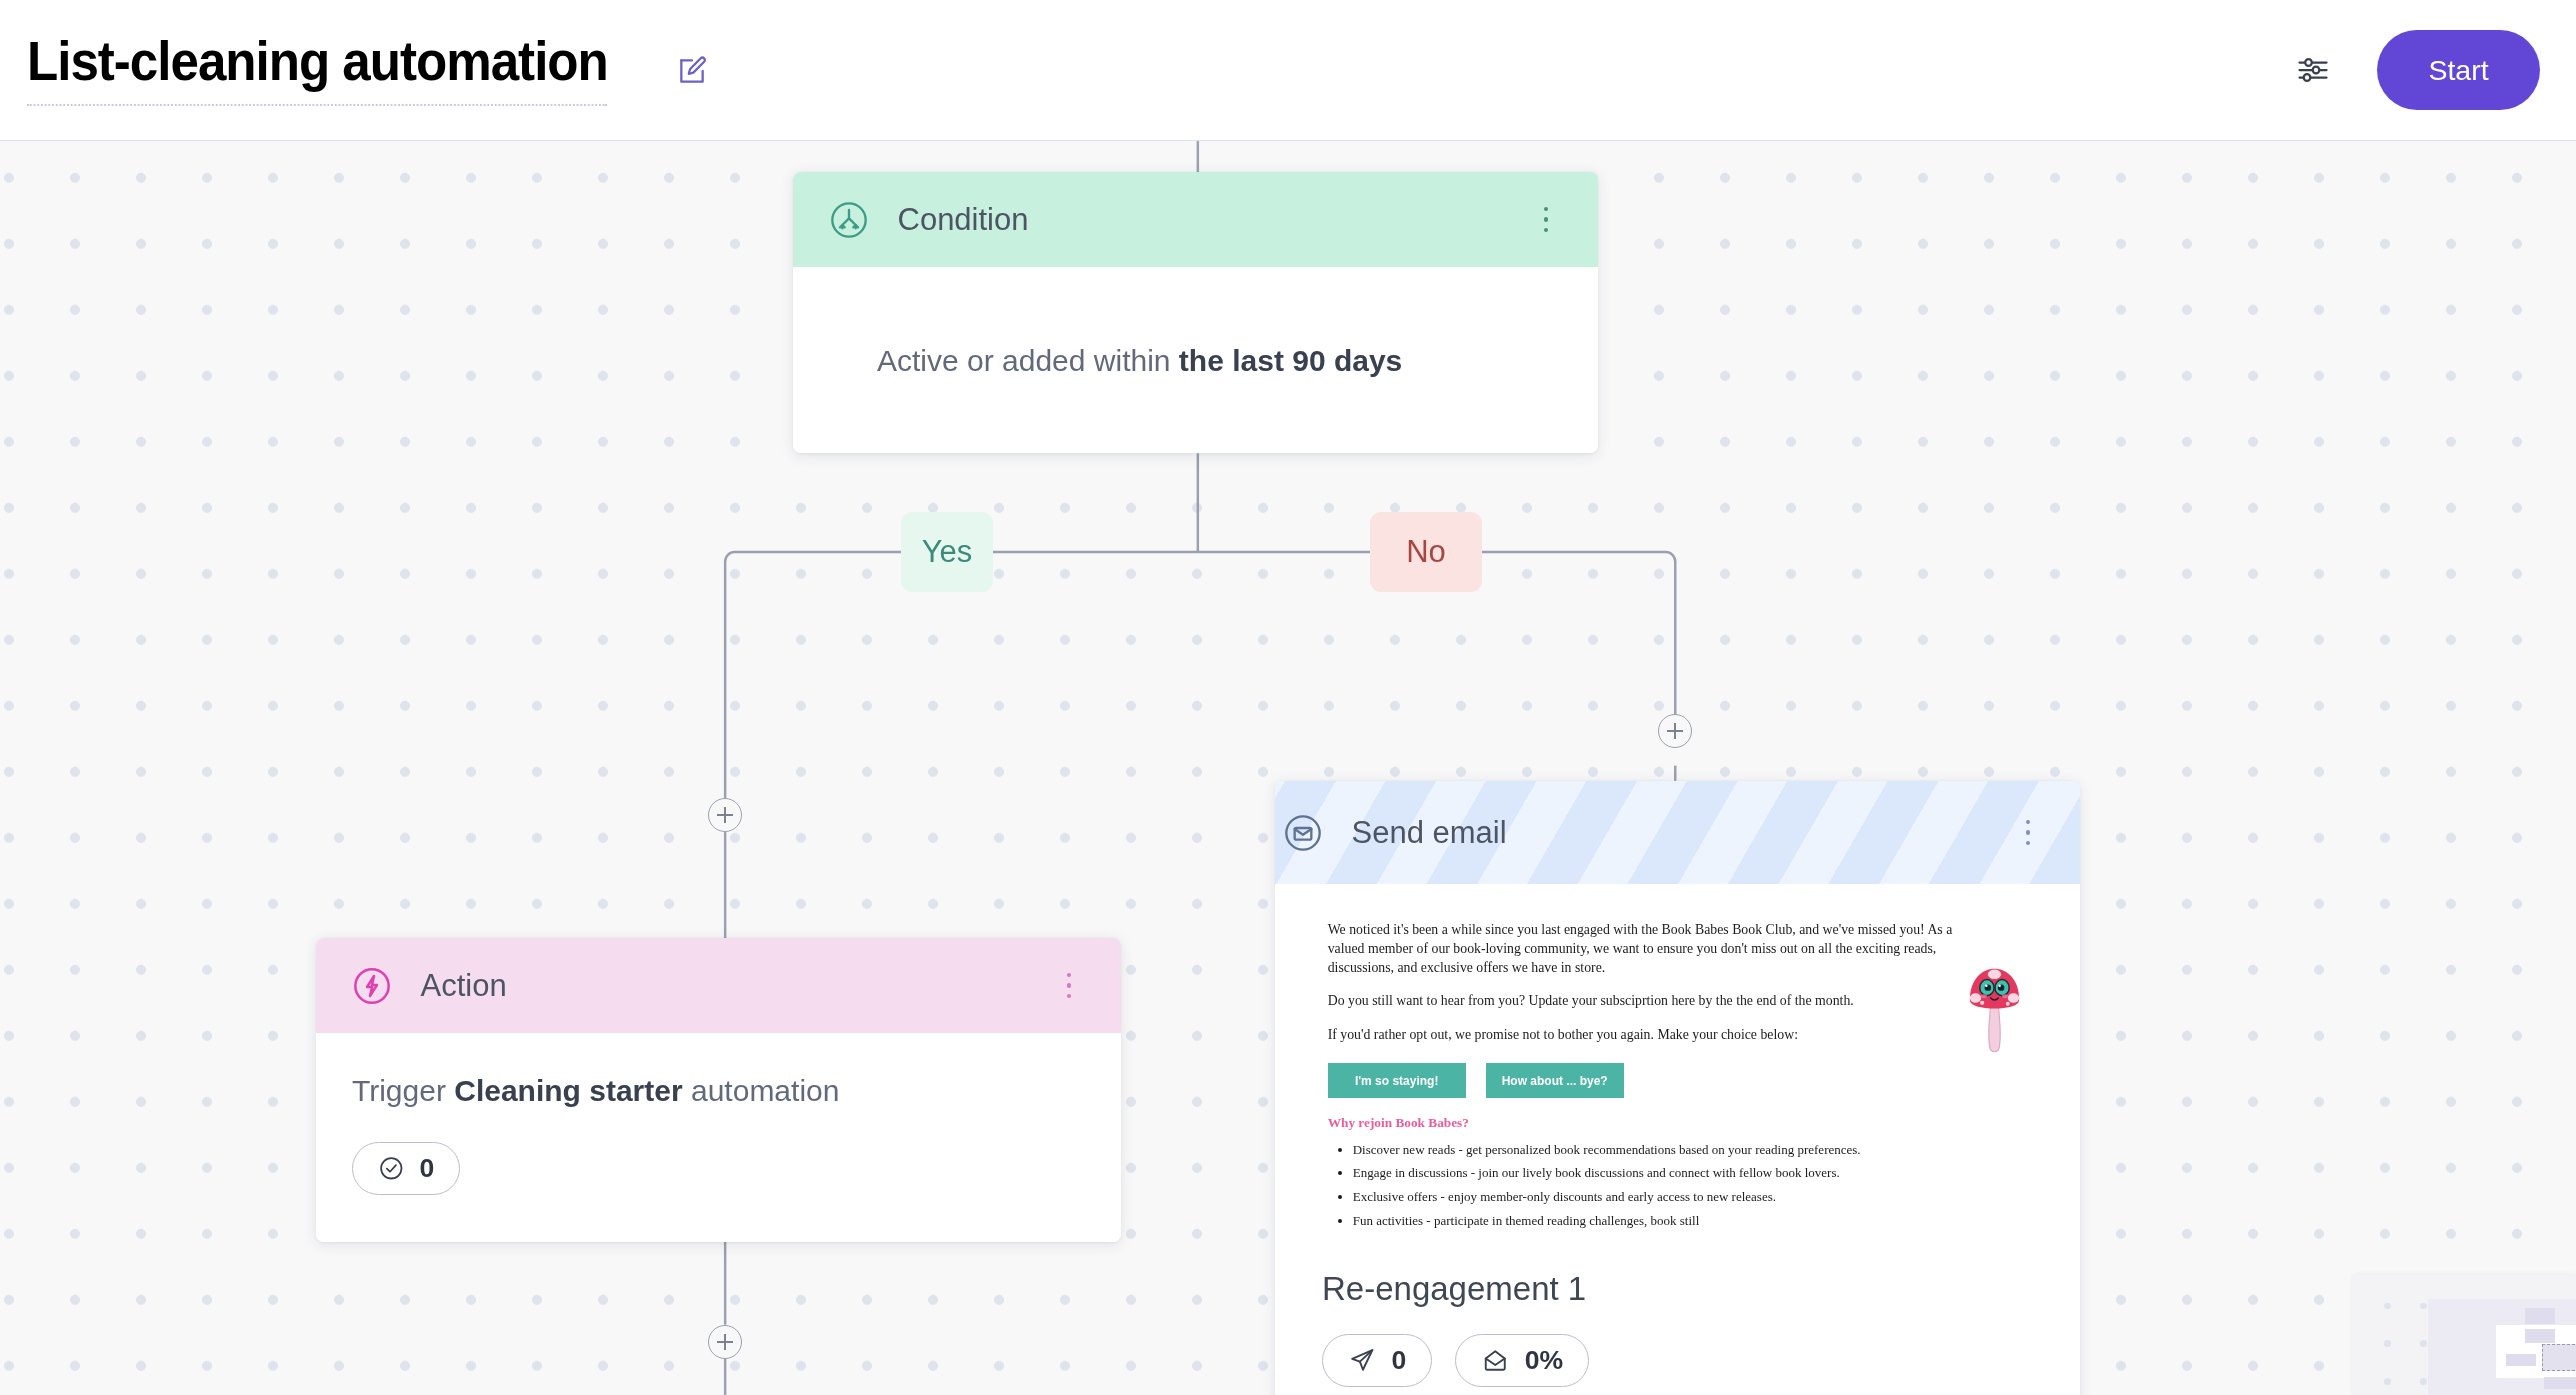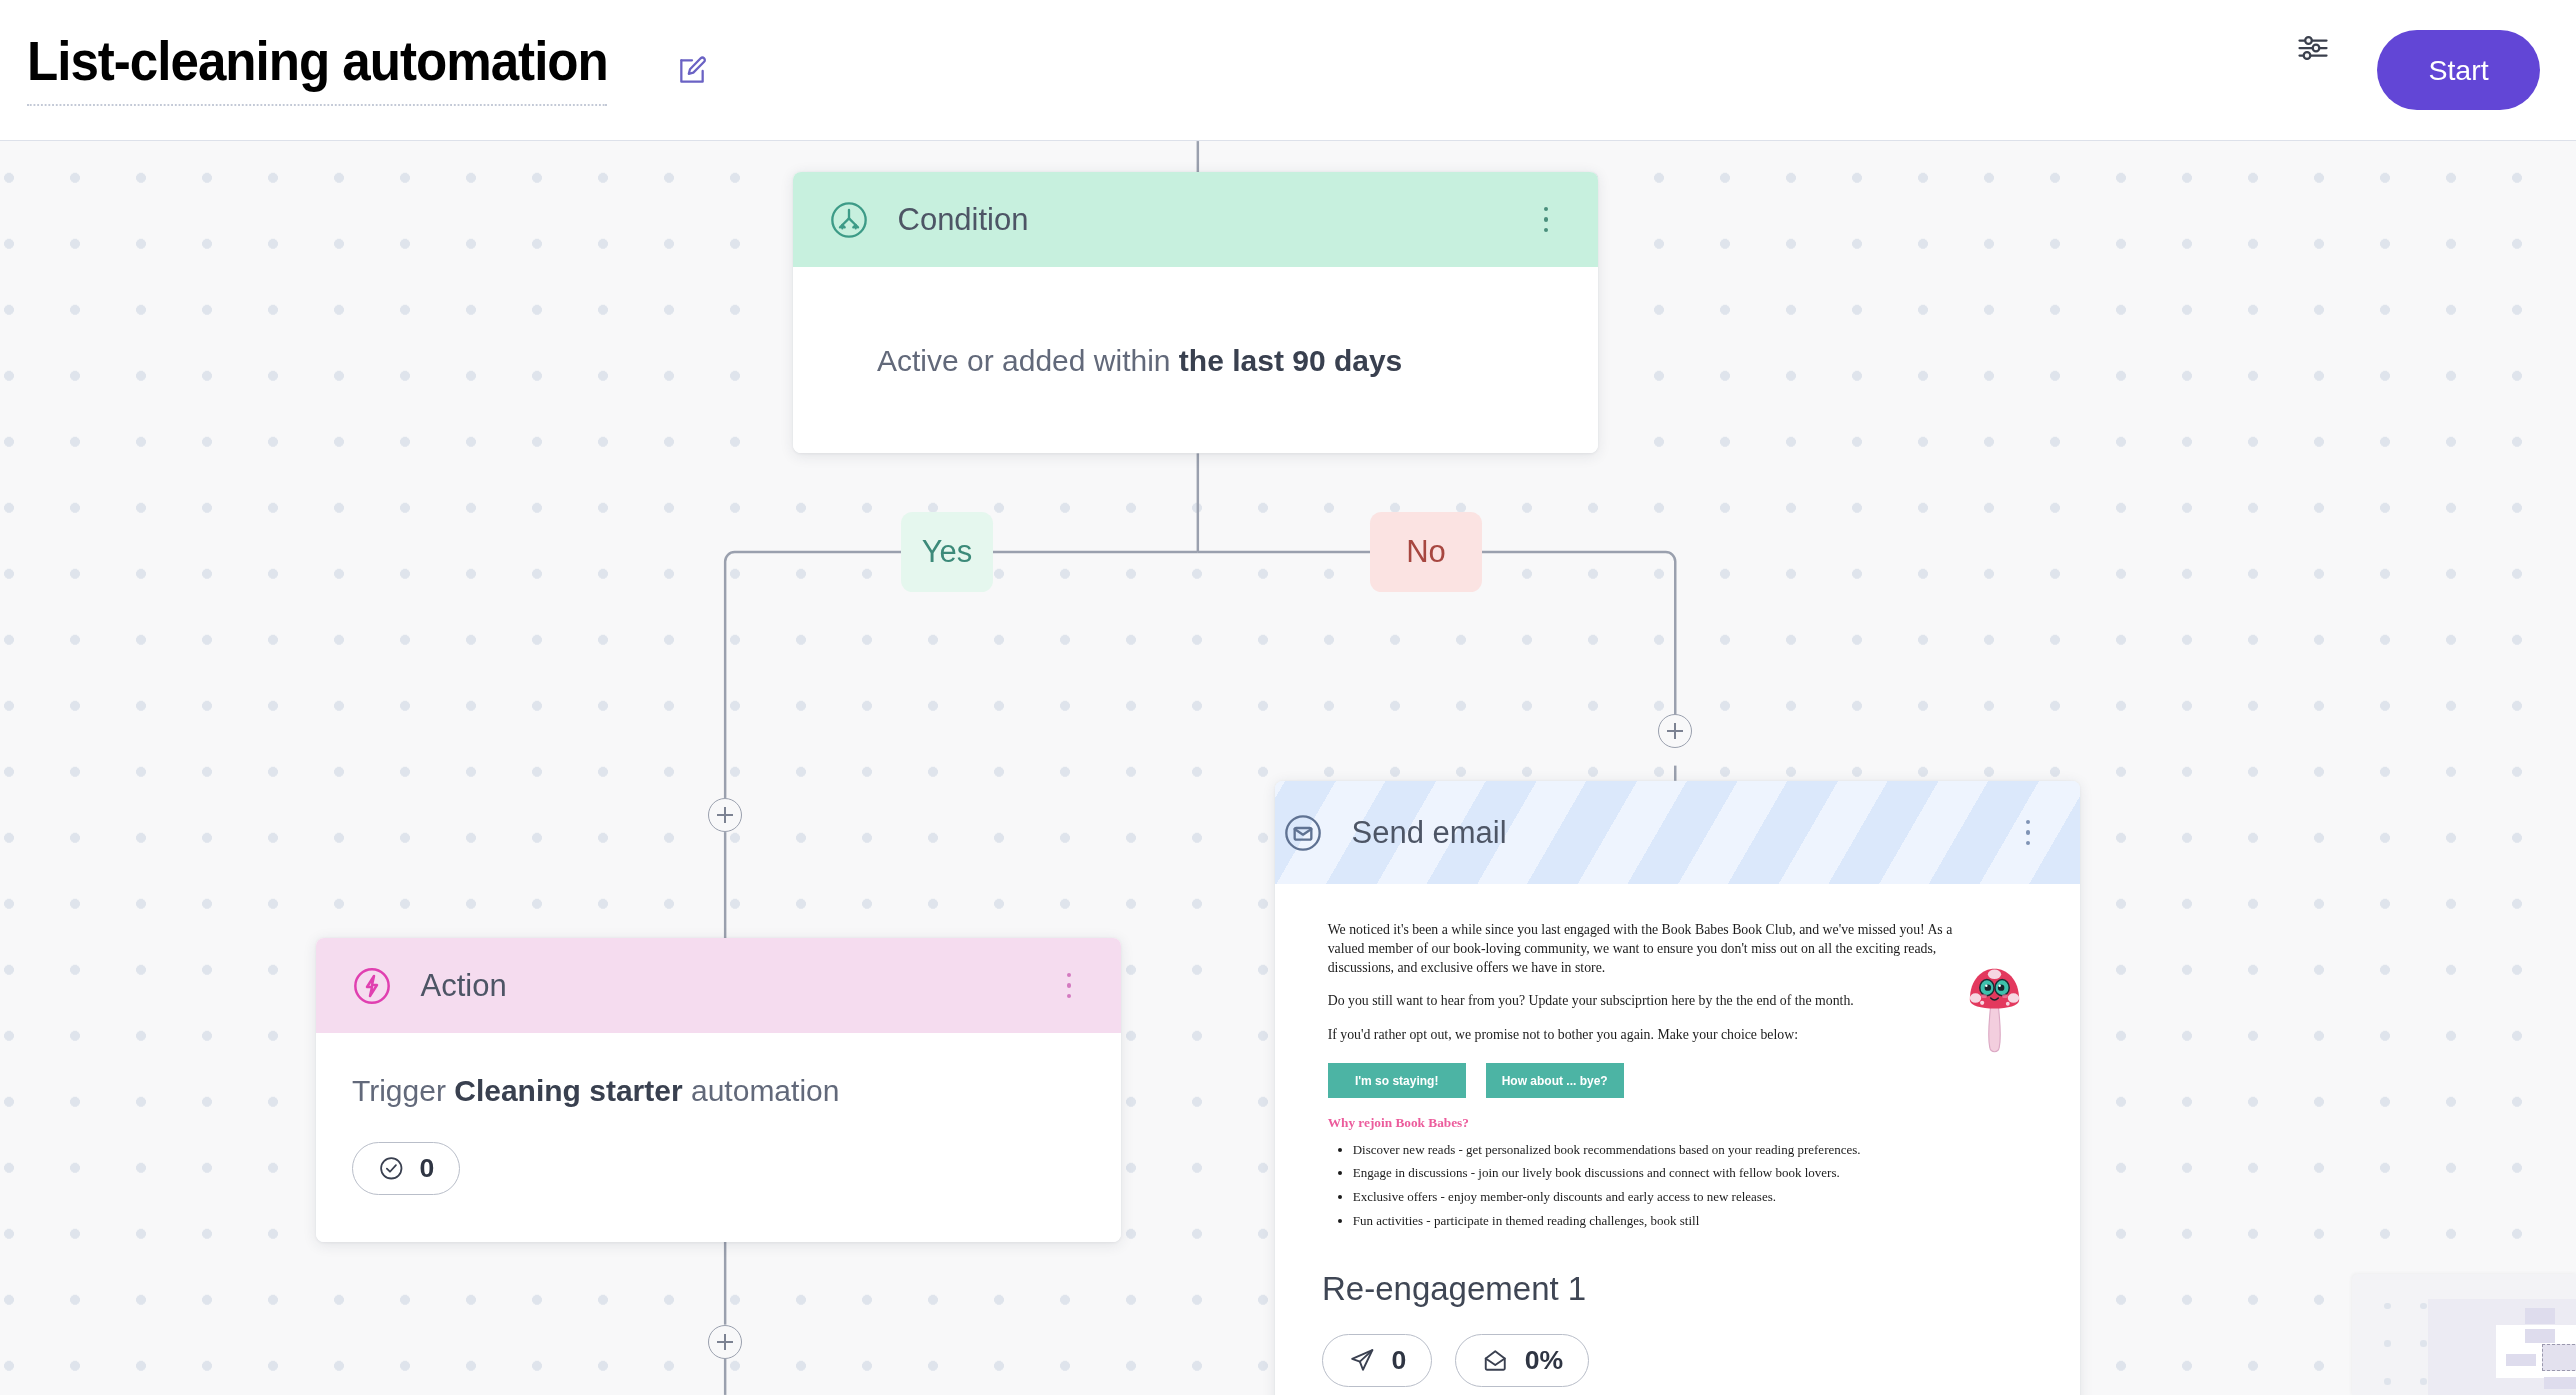--- a/index.html
+++ b/index.html
@@ -51,7 +51,7 @@
   .header-right {
     margin-left: auto;
     display: flex;
-    align-items: flex-start;
+    align-items: center;
     gap: 46px;
   }
   .settings-icon { cursor: pointer; line-height: 0; }

